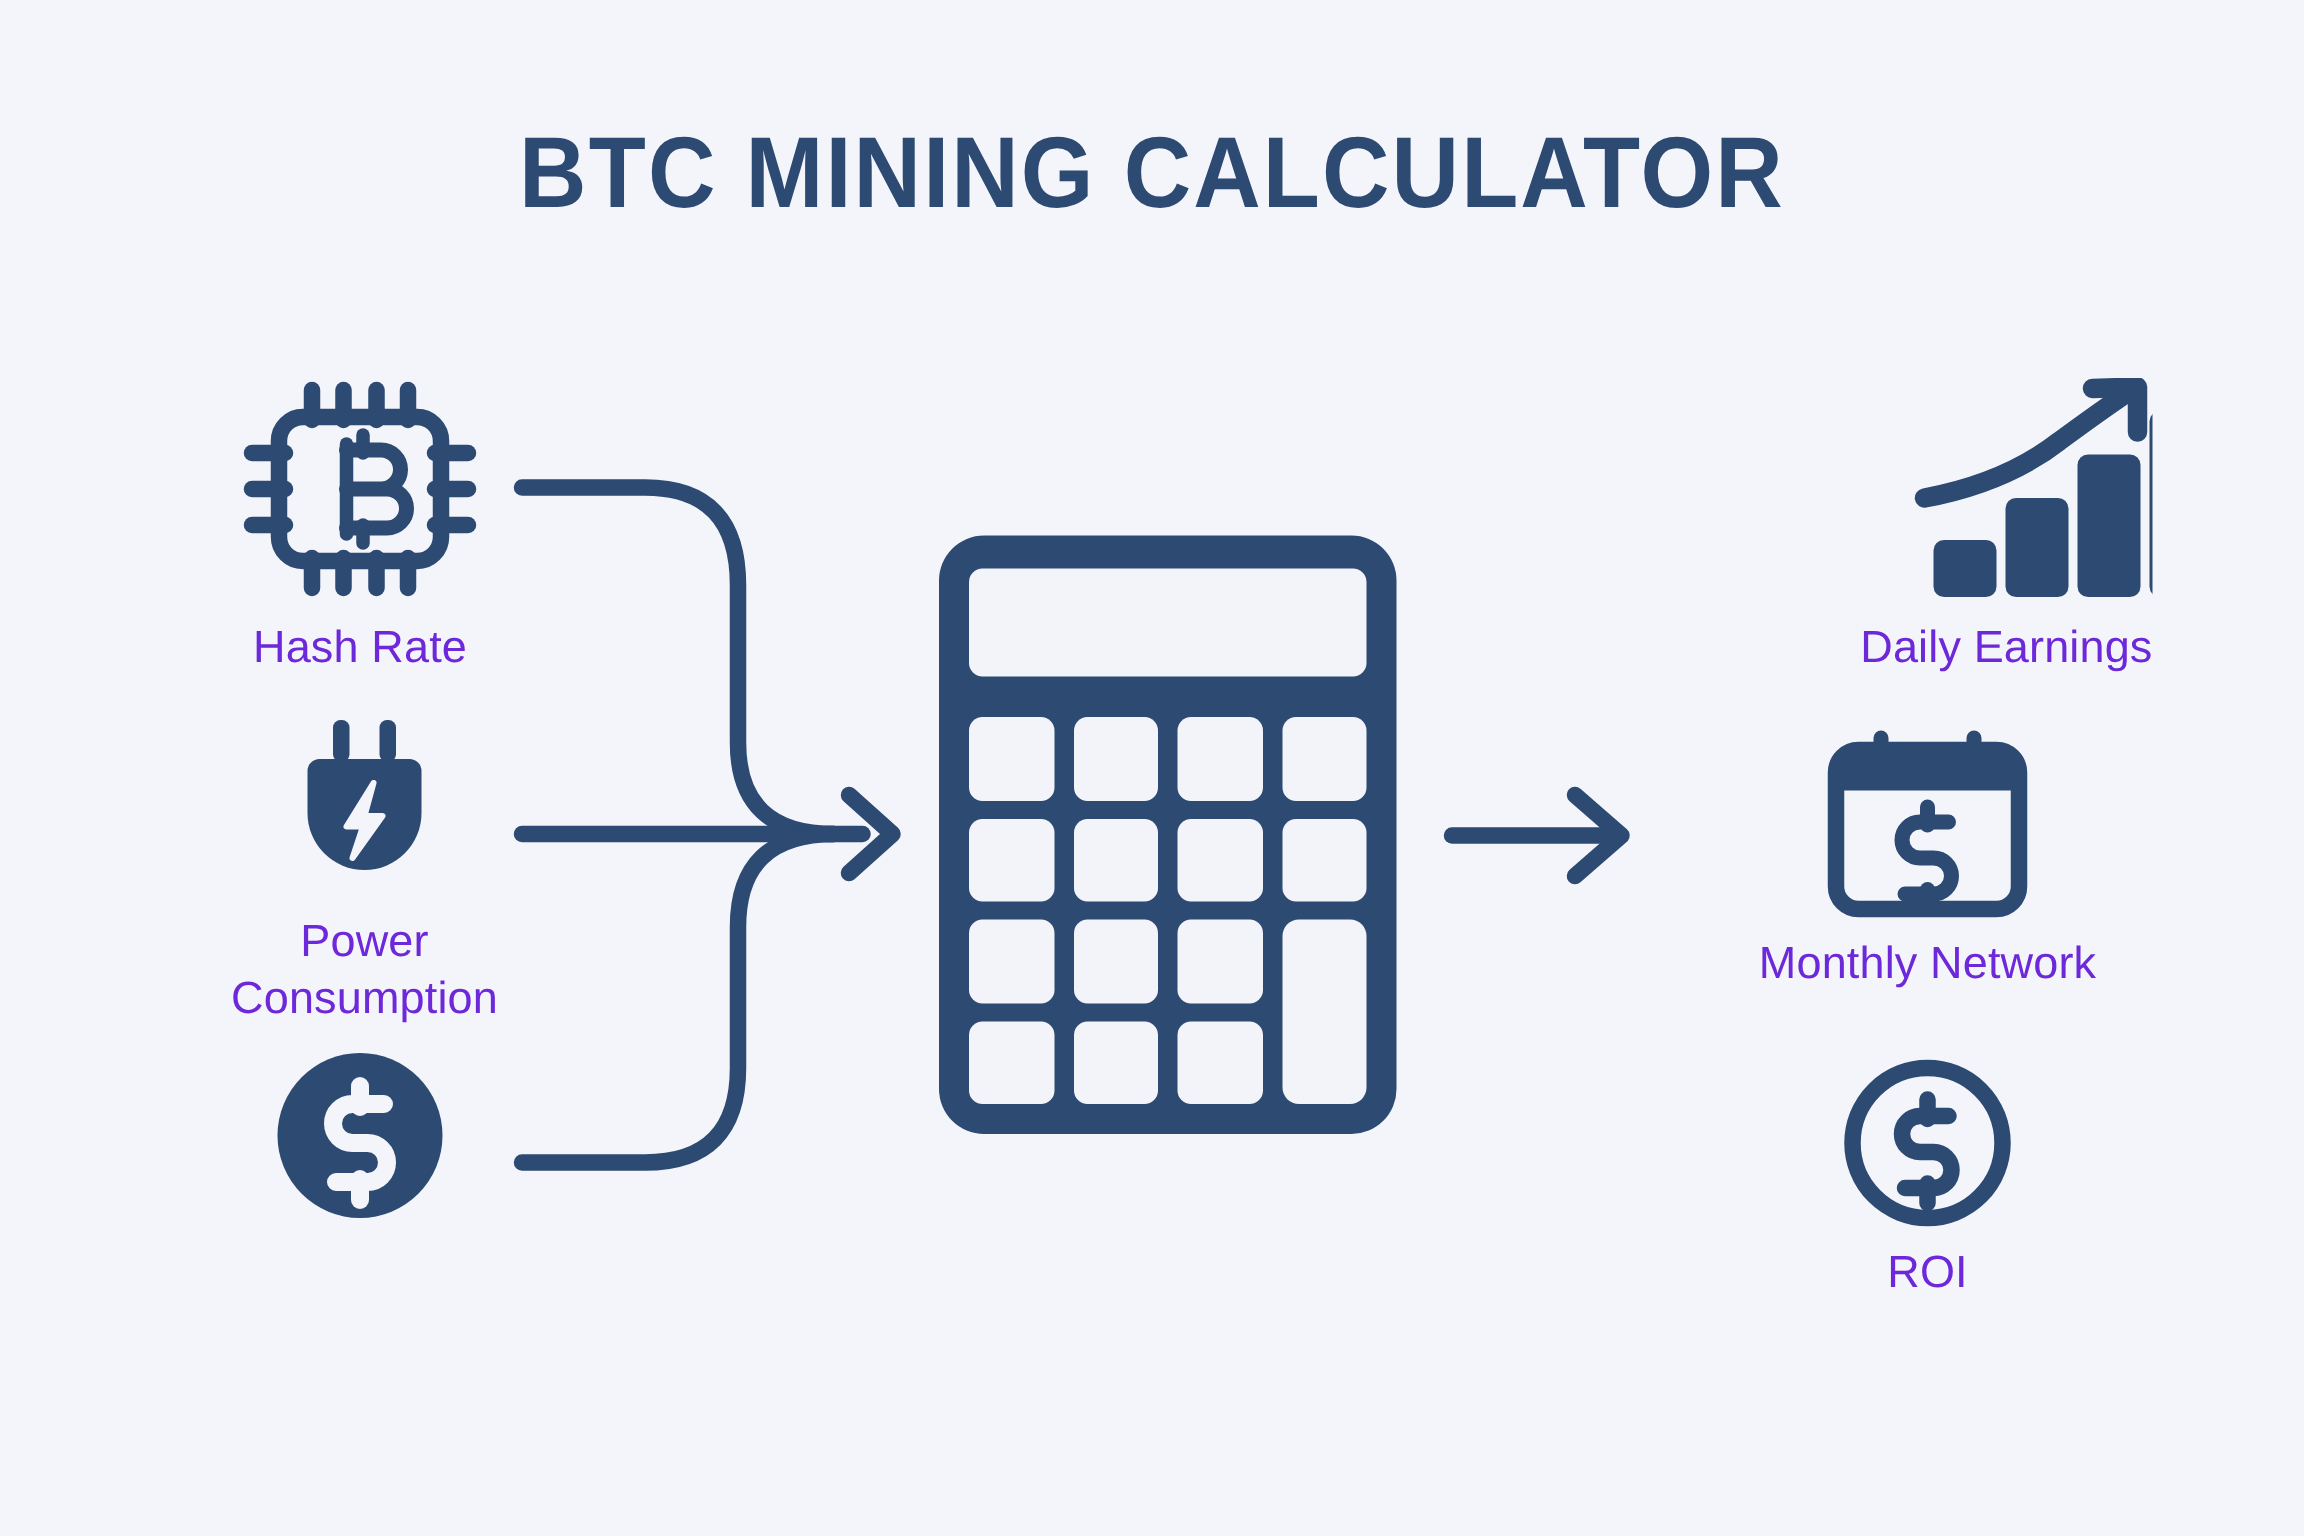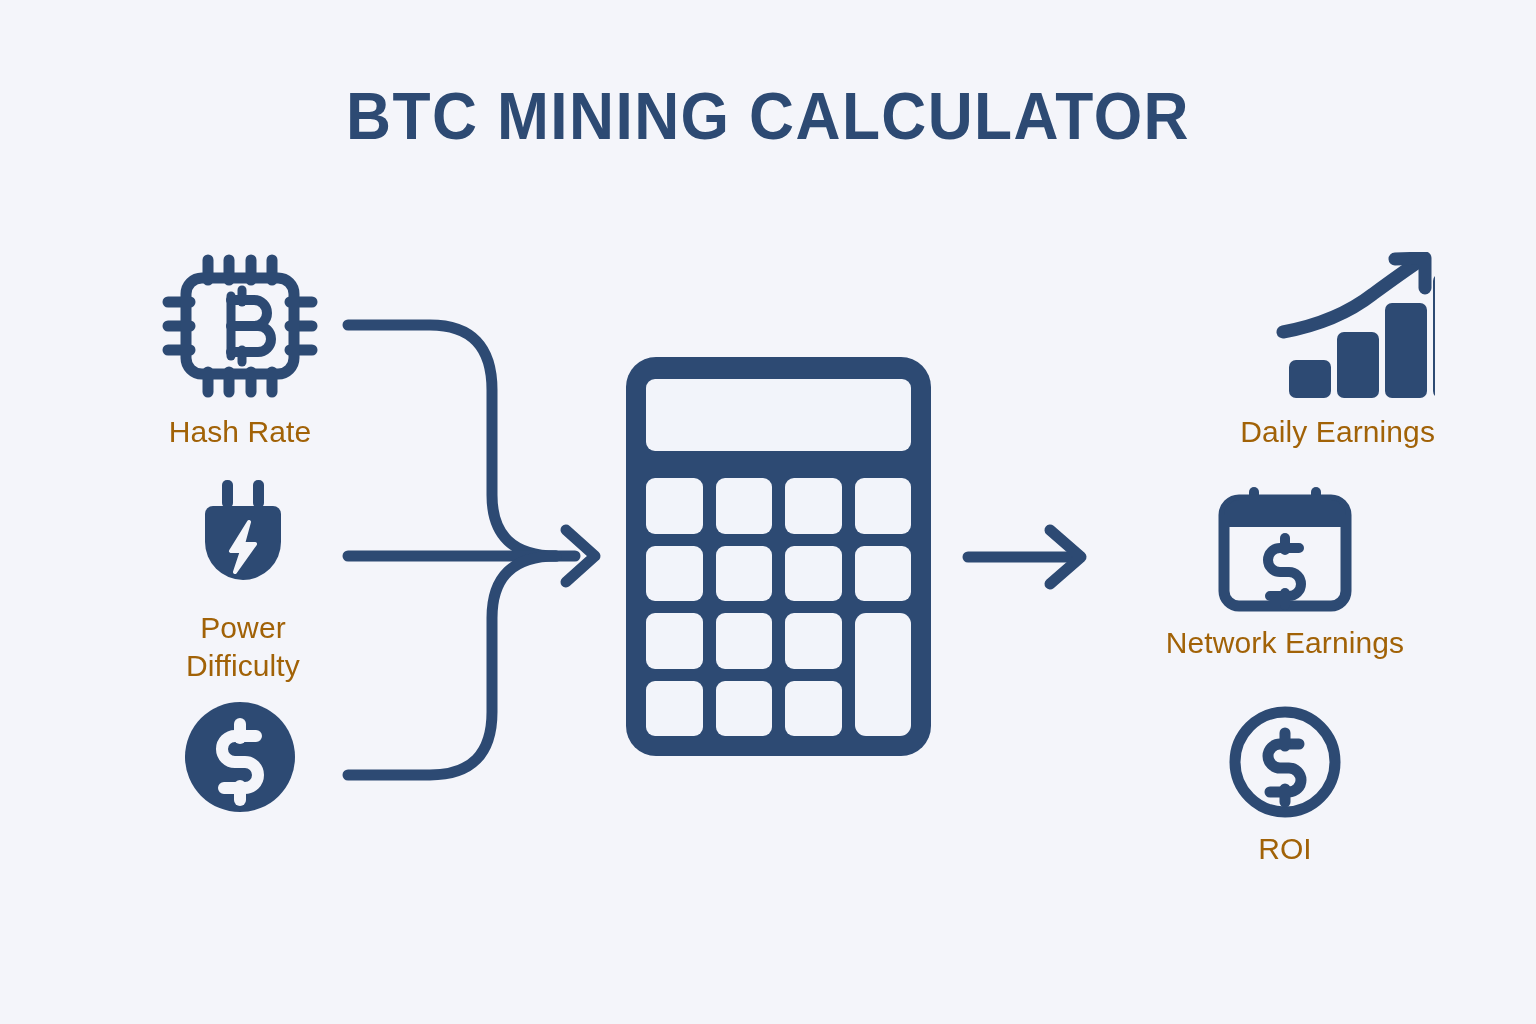--- a/index.html
+++ b/index.html
@@ -61,7 +61,7 @@
     font-family: "Liberation Sans", sans-serif;
     font-size: 30px;
     font-weight: 500;
-    color: #a16207;
+    color: #6d28d9;
     text-align: center;
     line-height: 1.27;
     letter-spacing: 0.1px;

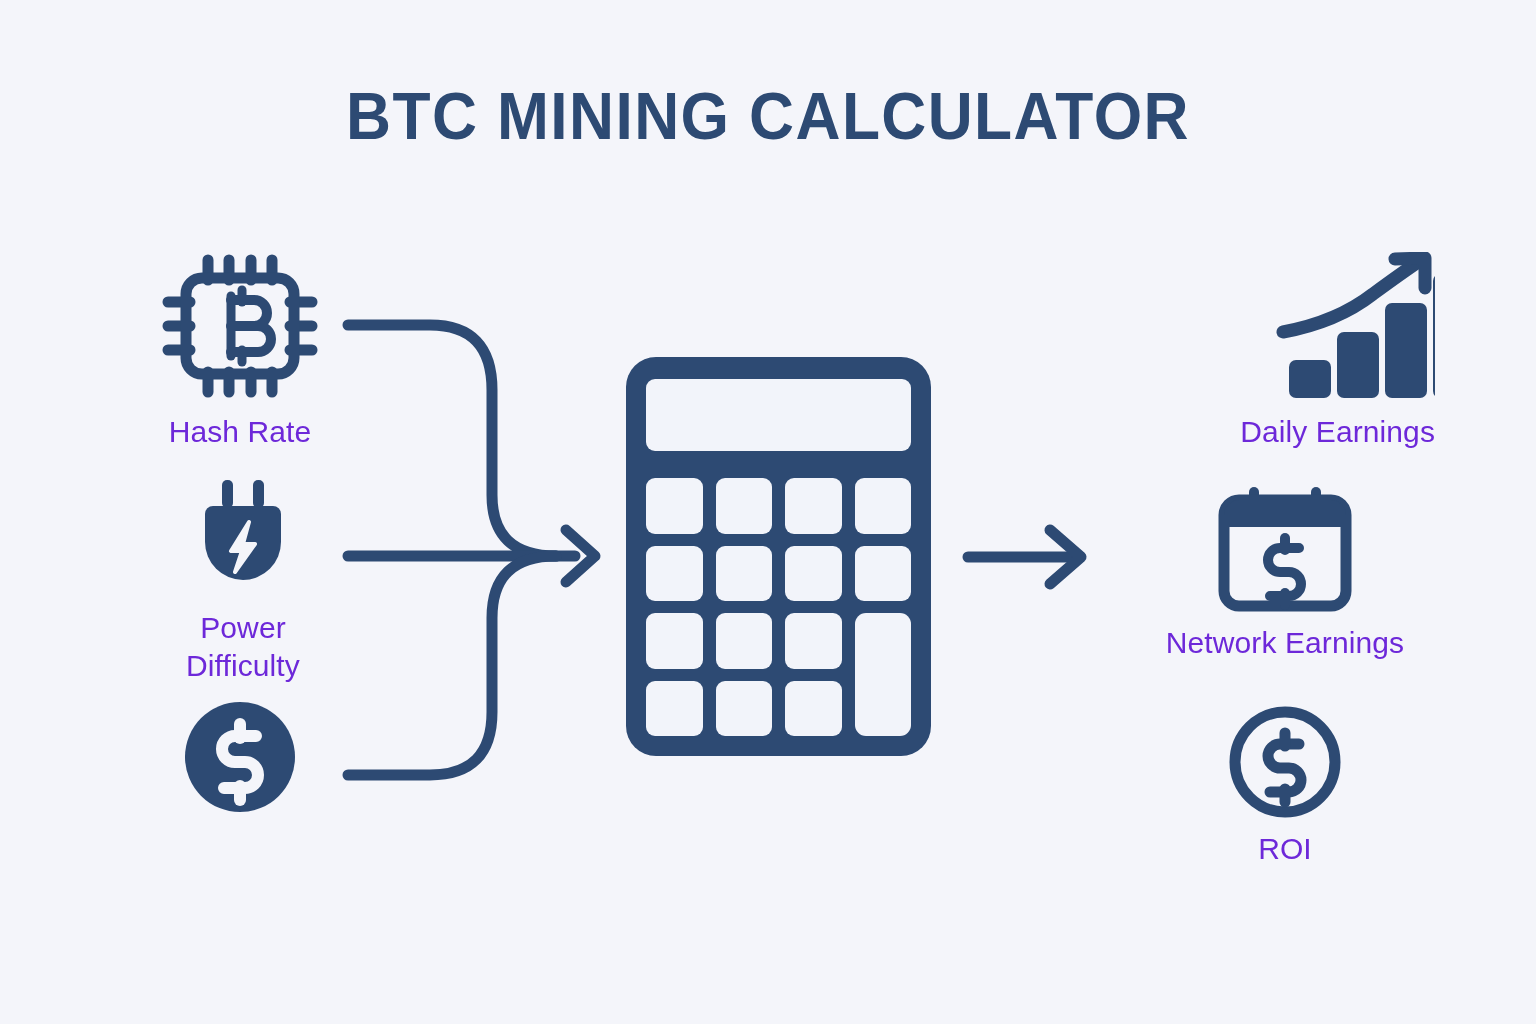--- a/index.html
+++ b/index.html
@@ -200,7 +200,7 @@
       </svg>
     </div>
     <div class="node-label">Power
-Difficulty</div>
+Consumption</div>
   </div>
 
   <div class="node" id="node-network-difficulty">

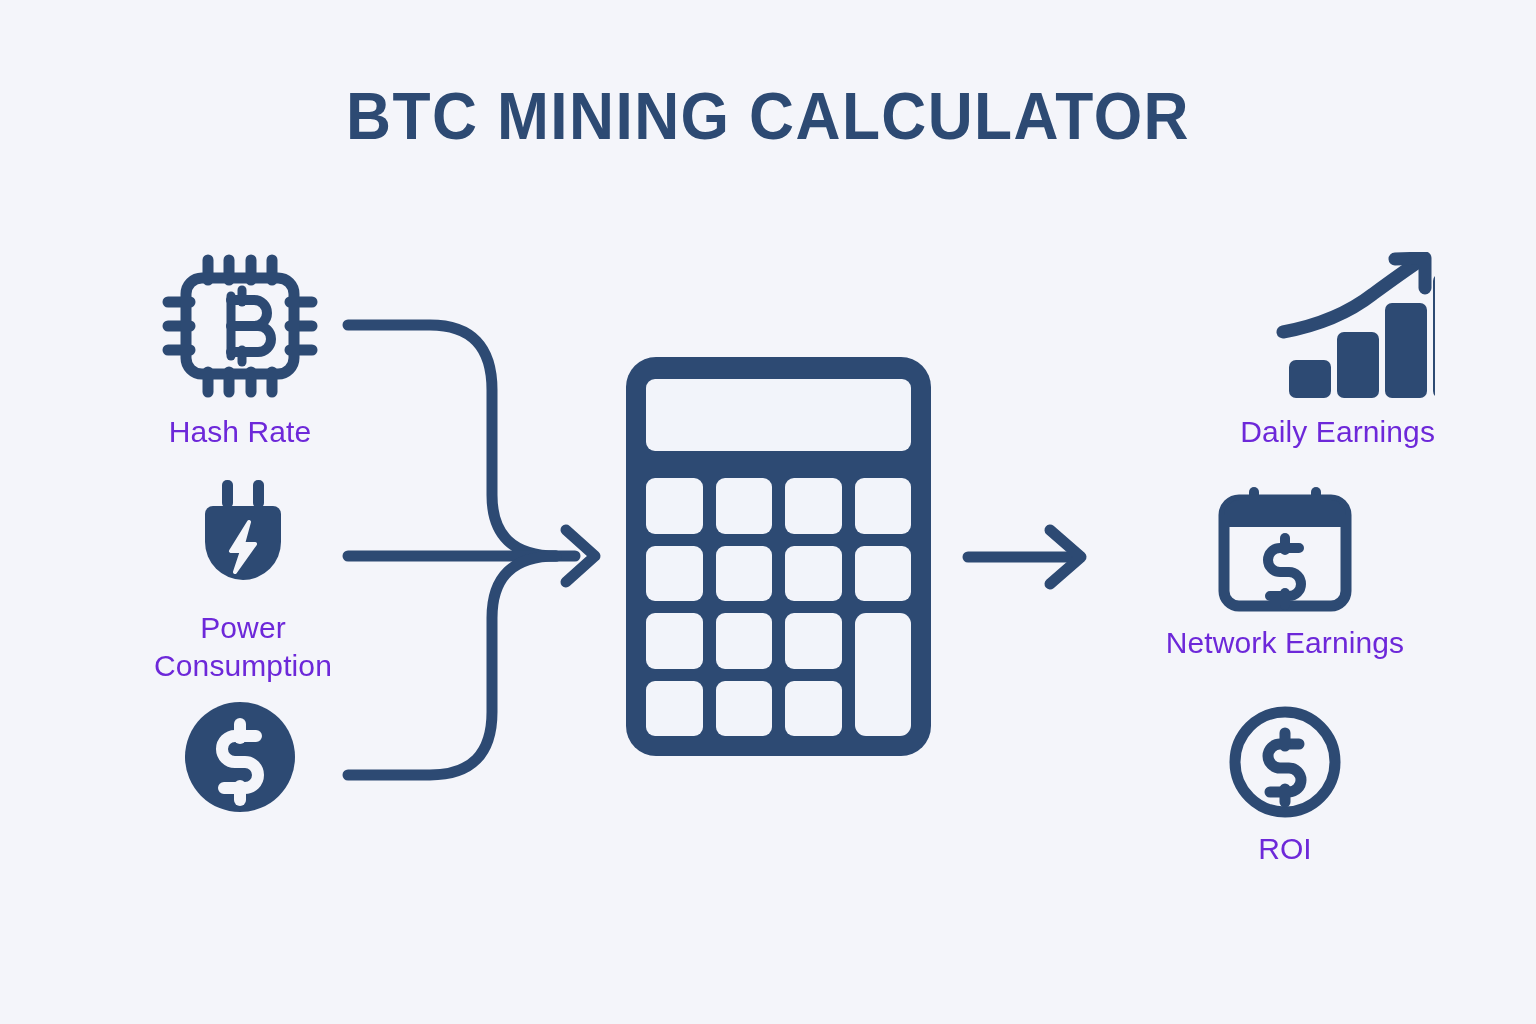--- a/index.html
+++ b/index.html
@@ -275,7 +275,7 @@
         </g>
       </svg>
     </div>
-    <div class="node-label">Network Earnings</div>
+    <div class="node-label">Monthly Network</div>
   </div>
 
   <div class="node" id="node-roi">

